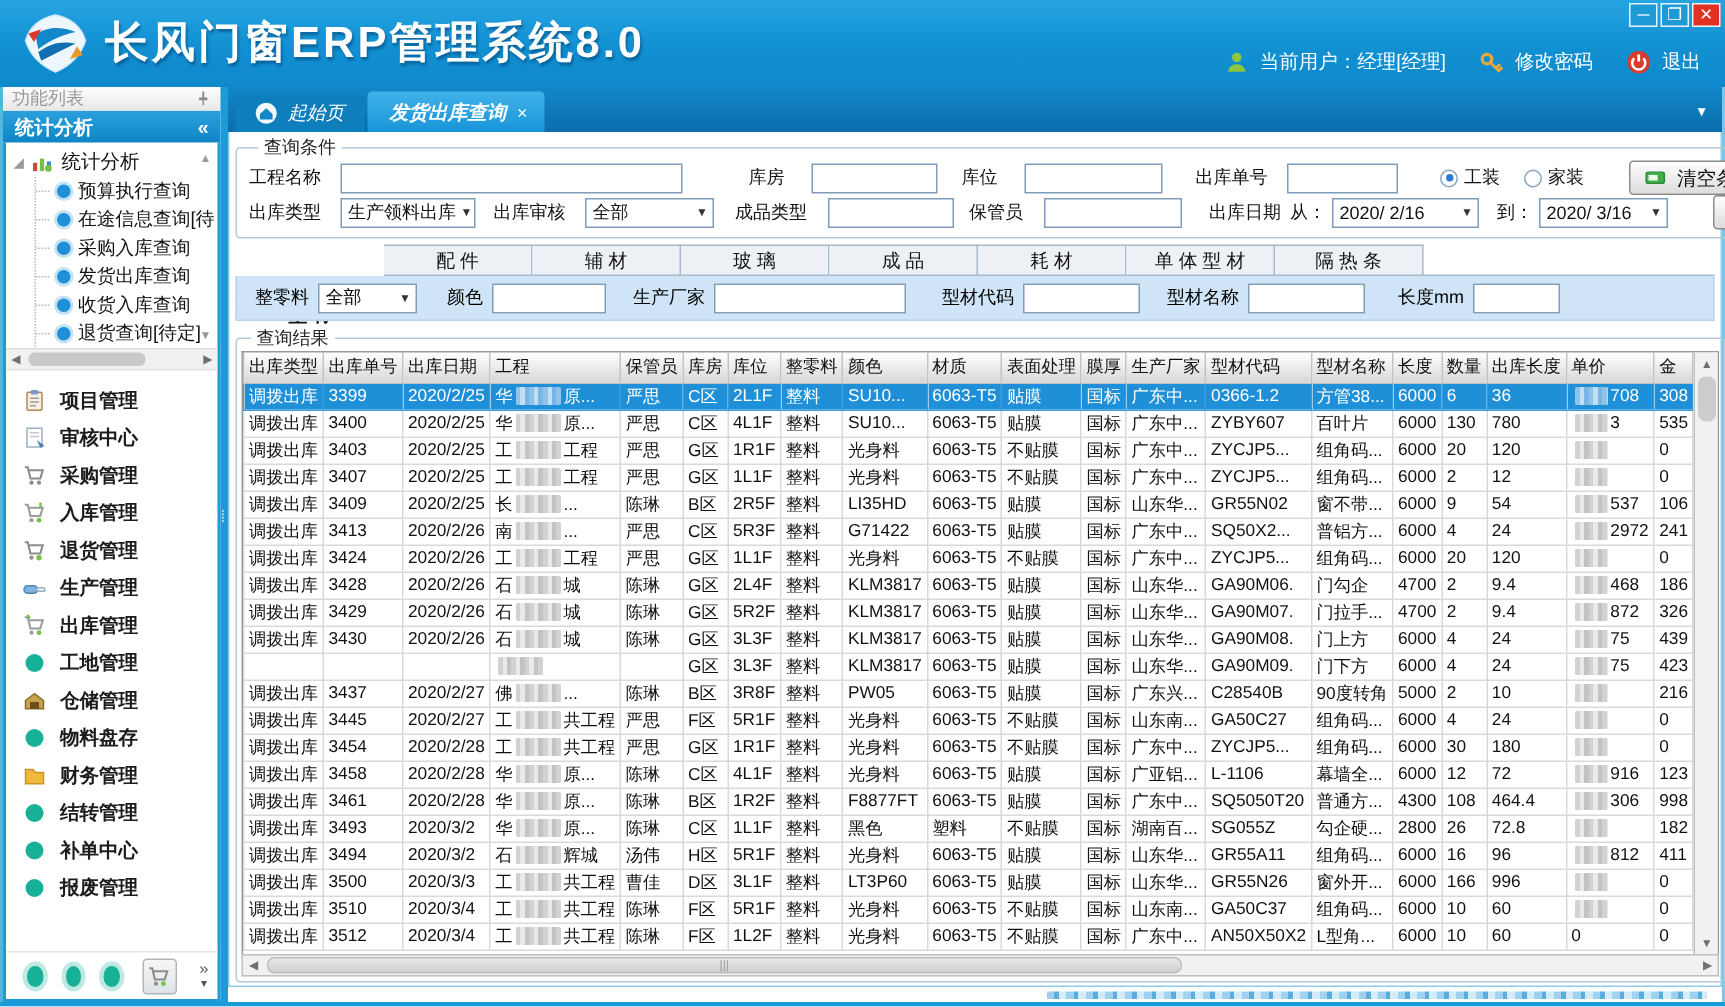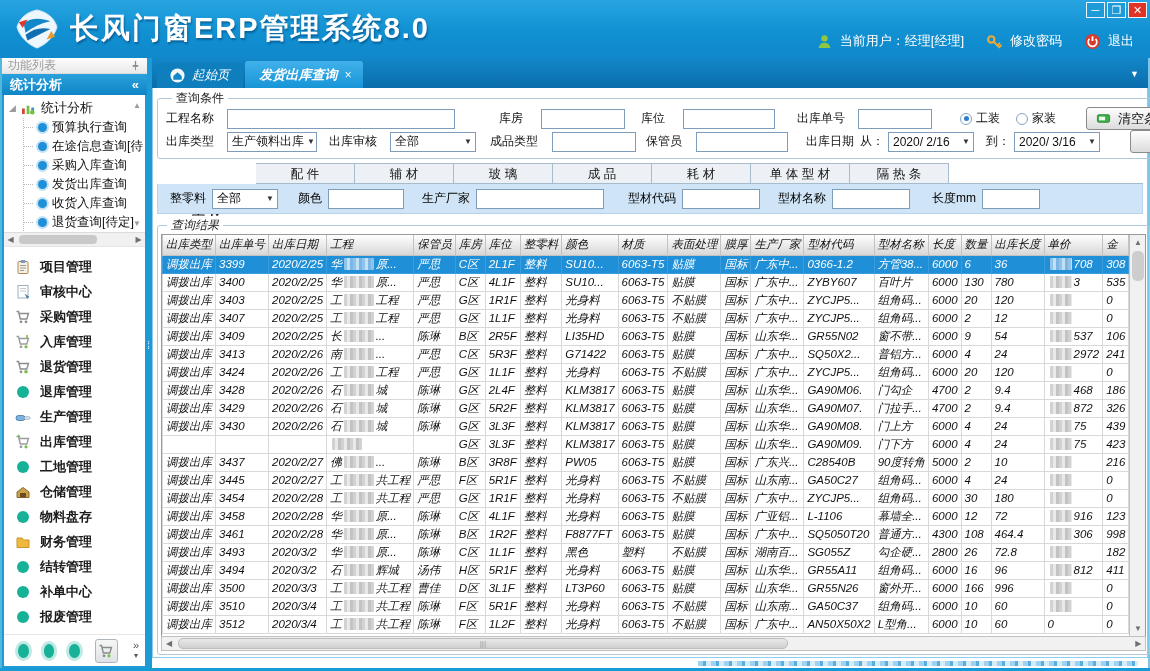--- a/index.html
+++ b/index.html
@@ -469,7 +469,7 @@
             <input class="tbox" style="width: 92px; margin-left: 6px;" data-name="keeper-input">
             <span class="ql" style="margin-left:18px" data-name="out-date-label">出库日期</span>
             <span class="ql" style="margin-left:6px" data-name="date-from-label">从：</span>
-            <span class="combo" style="width:86px;margin-left:4px" data-name="date-from-picker">
+            <span class="combo" style="width:98px;margin-left:4px" data-name="date-from-picker">
               <span>2020/ 2/16</span>
                 <span class="arrow" data-name="chevron-down-icon">▼</span>
             </span>

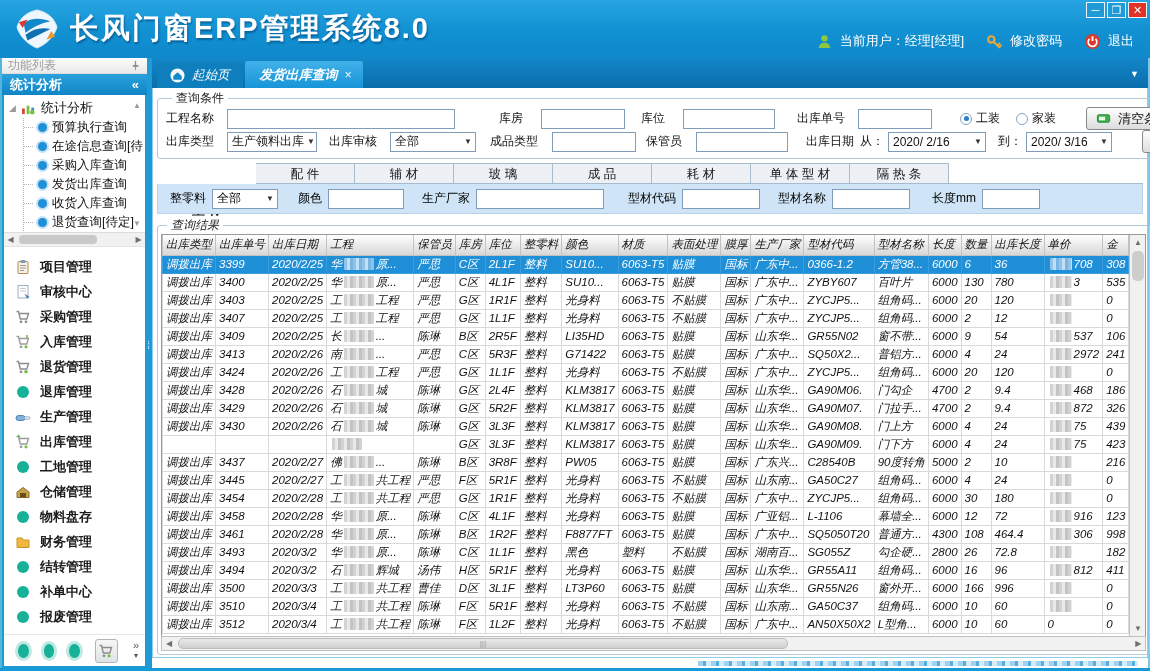--- a/index.html
+++ b/index.html
@@ -109,7 +109,7 @@
   .subfilter { height:30px; flex:none; background:#cfe4f6; border:1px solid #b9d4ea; border-top:none;
                margin:0 1px; display:flex; align-items:center; font-size:12px; padding-left:12px; white-space:nowrap; }
 
-  .rbox { flex:1; margin:3px 1px 2px; padding:0 3px 3px; display:flex; flex-direction:column; min-height:0;font-style:italic; }
+  .rbox { flex:1; margin:3px 1px 2px; padding:0 3px 3px; display:flex; flex-direction:column; min-height:0; }
   .grid-wrap { flex:1; display:flex; min-height:0; border:1px solid #9a9a9a; border-bottom:none; }
   .grid-clip { flex:1; overflow:hidden; }
   table { border-collapse:collapse; table-layout:fixed; font-size:11.5px; color:#111; }

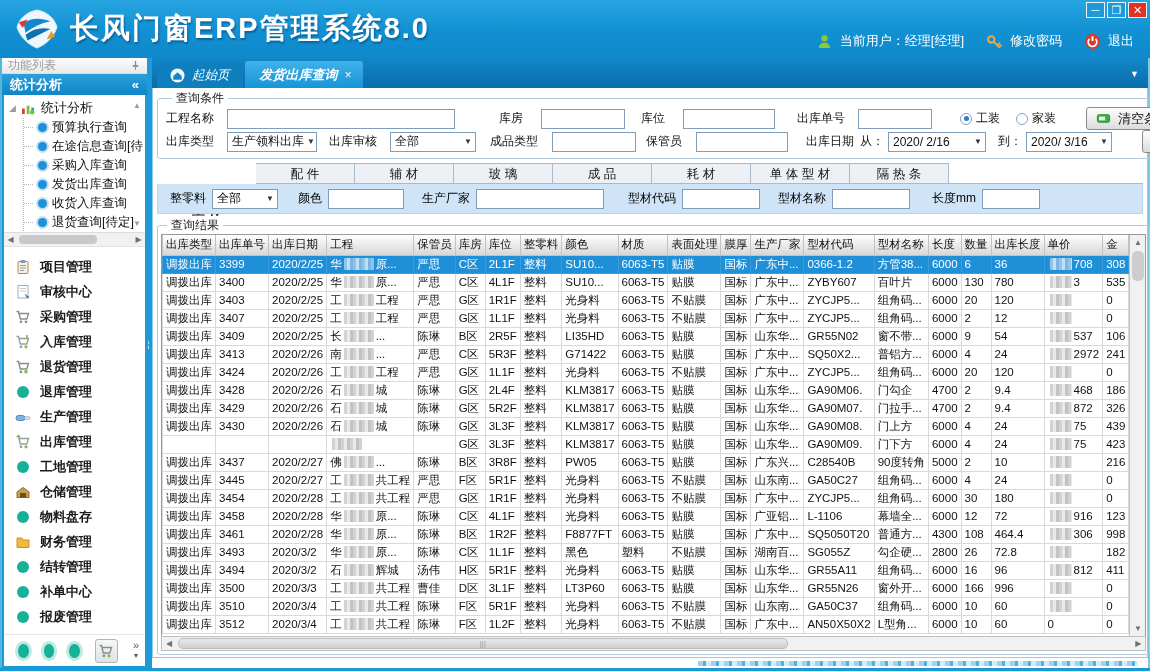--- a/index.html
+++ b/index.html
@@ -300,14 +300,6 @@
               </span>
               <span class="mi-label" data-name="sidebar-item-label">退货管理</span>
             </div>
-            <div class="menu-item" data-name="sidebar-item-退库管理">
-              <span class="mi-icon" data-name="circle-icon">
-                <svg viewBox="0 0 16 16">
-                  <circle cx="8" cy="8" r="6" fill="#17b198"></circle>
-                </svg>
-              </span>
-              <span class="mi-label" data-name="sidebar-item-label">退库管理</span>
-            </div>
             <div class="menu-item" data-name="sidebar-item-生产管理">
               <span class="mi-icon" data-name="machine-icon">
                 <svg viewBox="0 0 16 16">

